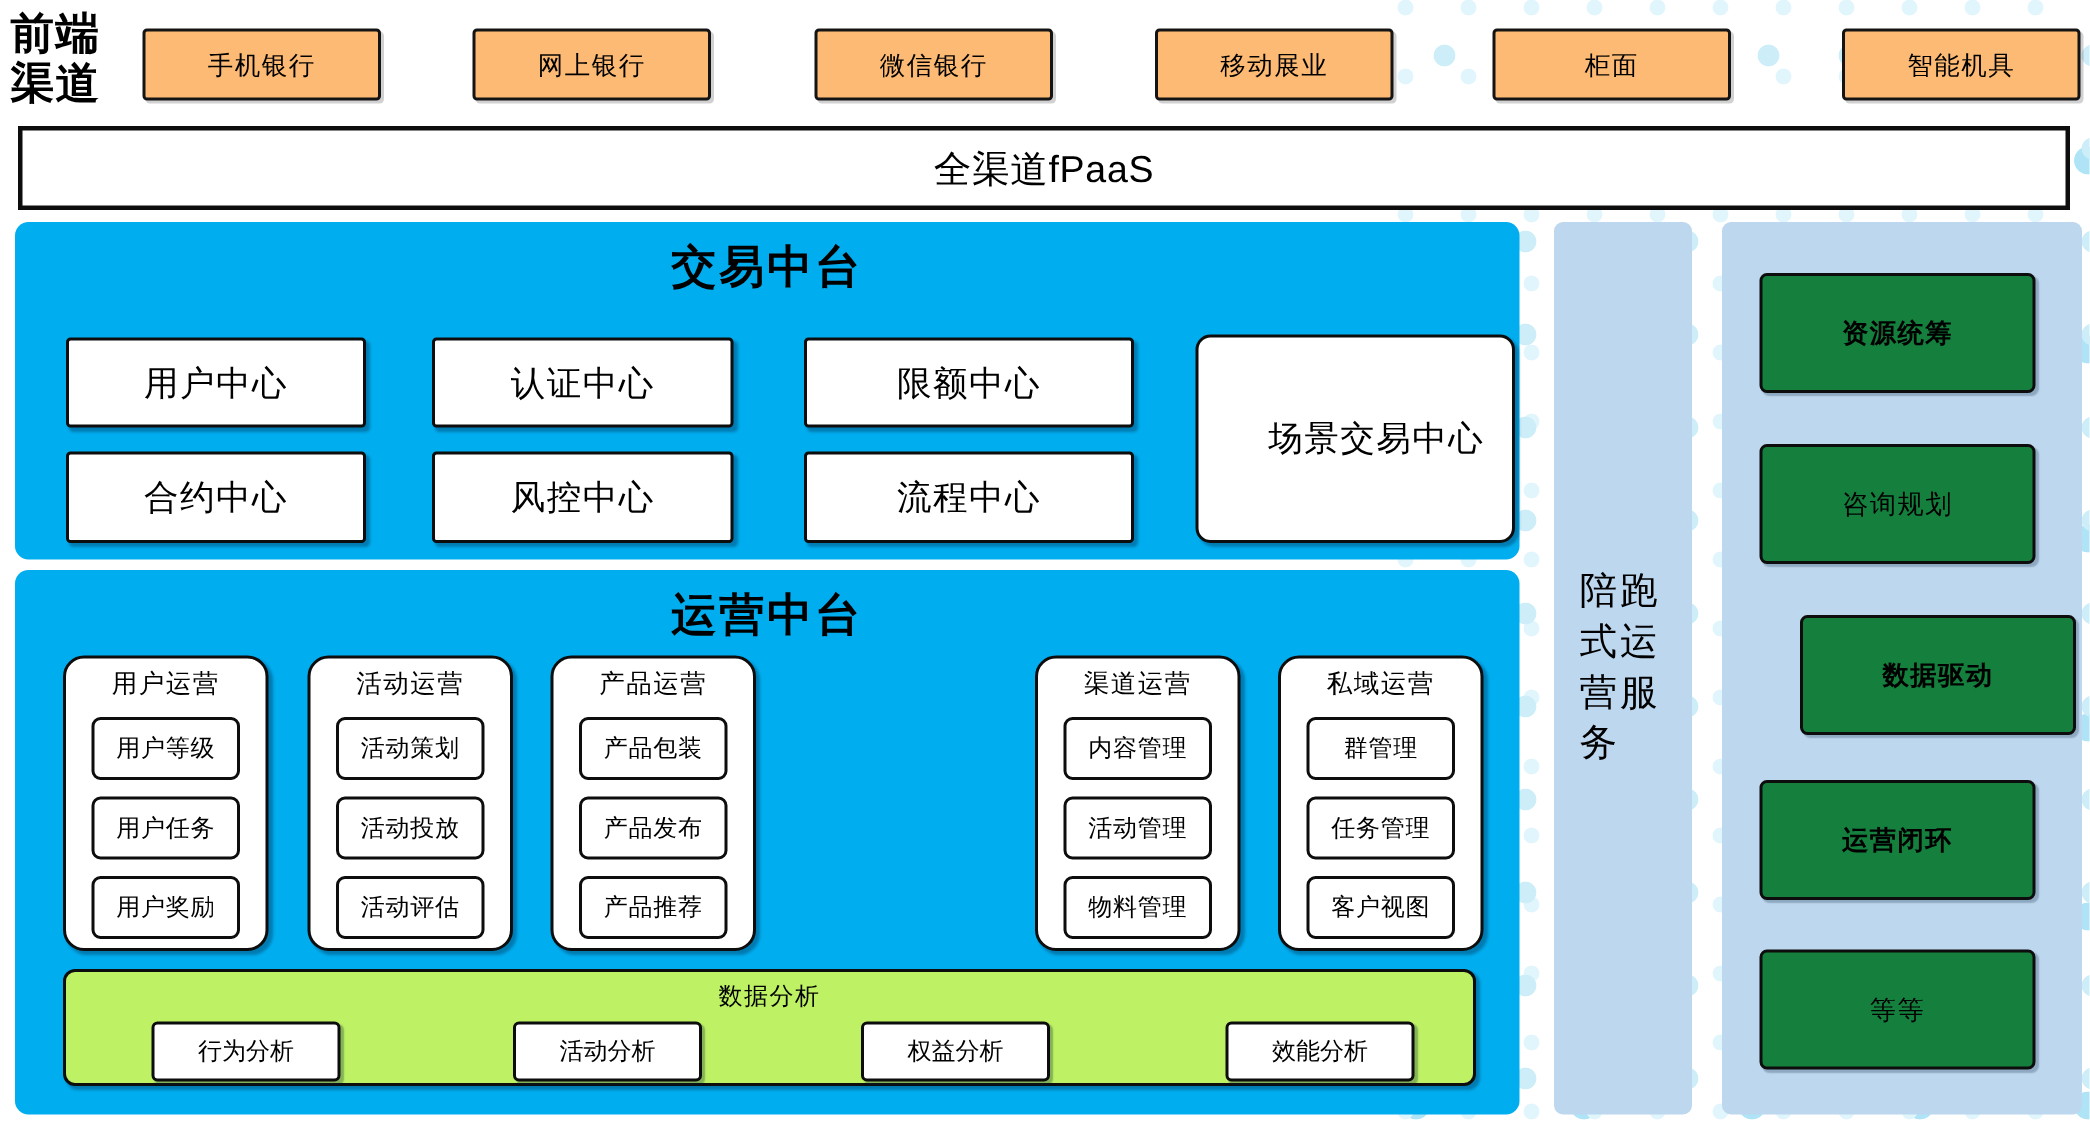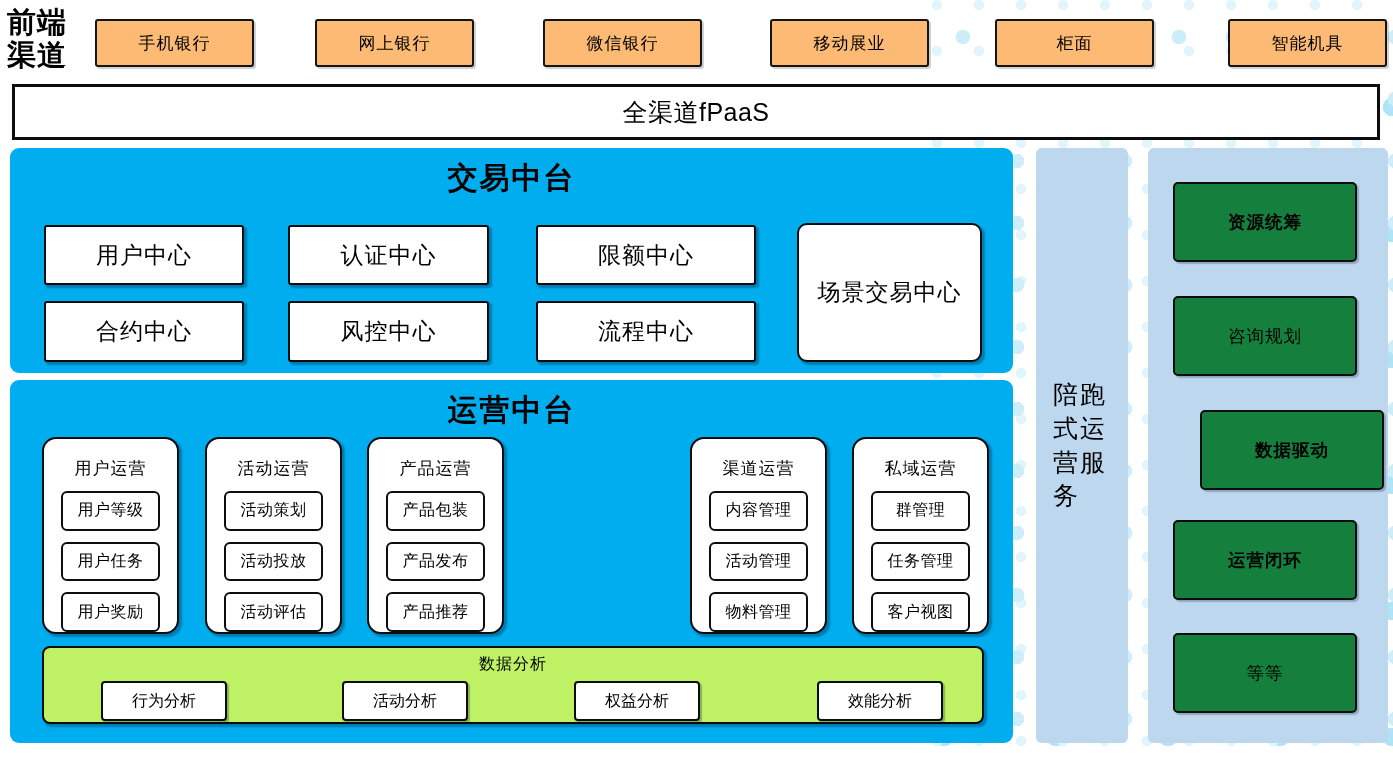--- a/index.html
+++ b/index.html
@@ -50,7 +50,7 @@
     display:flex;align-items:center;justify-content:center;
     font-size:23px;letter-spacing:1px;
   }
-  .wbox.scenario{border-radius:10px;}
+  .wbox.scenario{border-radius:10px;padding-left:28px;}
   .col{
     position:absolute;top:57px;width:133px;height:193px;
     background:#fff;border:2.5px solid #0d0d0d;border-radius:14px;

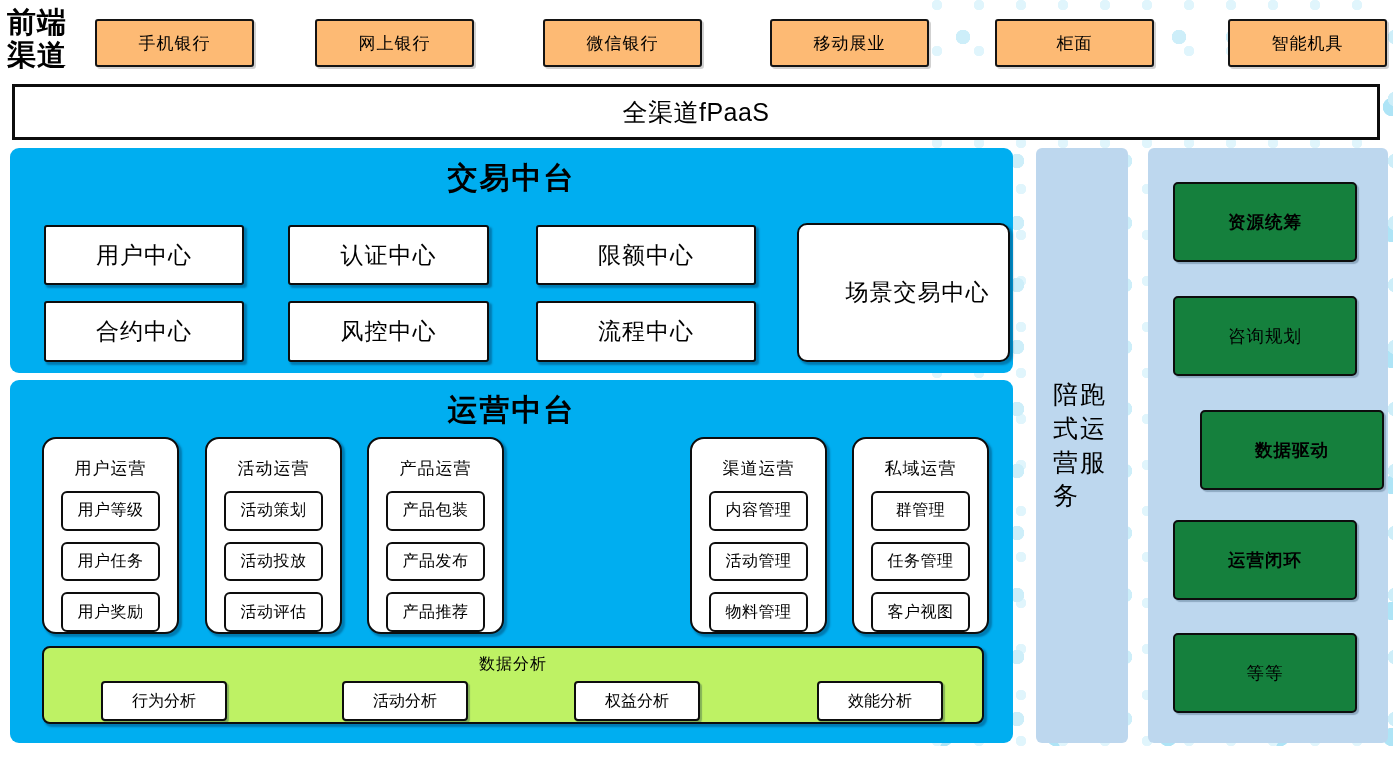--- a/index.html
+++ b/index.html
@@ -57,7 +57,7 @@
     box-shadow:2.5px 2.5px 2px rgba(0,30,60,0.35);
     display:flex;flex-direction:column;align-items:center;
   }
-  .col-h{font-size:17px;padding-top:18px;letter-spacing:1px;}
+  .col-h{font-size:17px;padding-top:5px;letter-spacing:1px;}
   .col-item{
     width:95px;height:38px;margin-top:11px;
     background:#fff;border:2px solid #0d0d0d;border-radius:6px;

